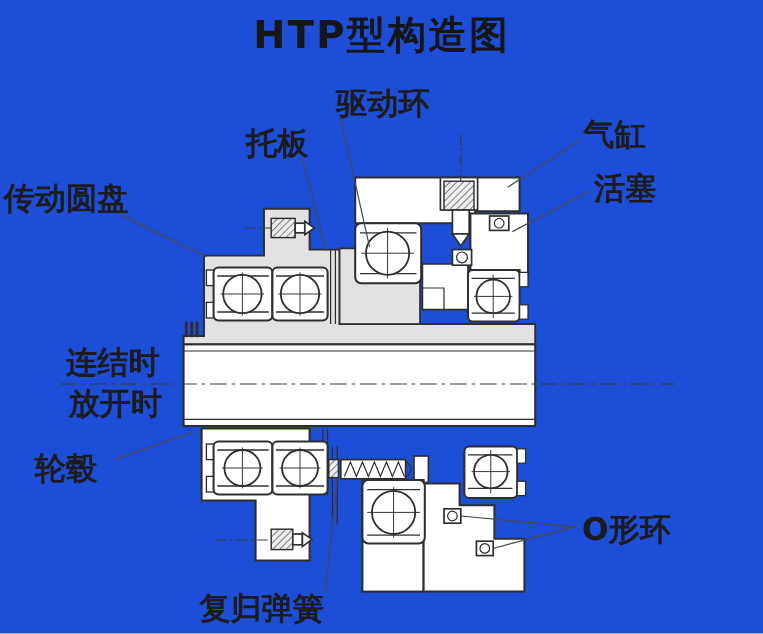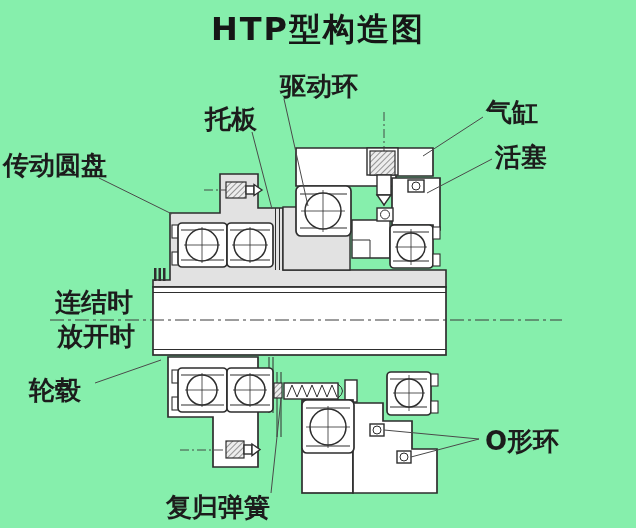--- a/index.html
+++ b/index.html
@@ -3,7 +3,7 @@
 <meta charset="utf-8">
 <style>
   html,body{margin:0;padding:0;background:#fff;}
-  .stage{position:relative;width:636px;height:528px;background:#86efac;overflow:hidden;
+  .stage{position:relative;width:636px;height:528px;background:#1d4ed8;overflow:hidden;
          font-family:"DejaVu Sans","Liberation Sans",sans-serif;}
   svg{display:block;}
   .outline{fill:#ffffff;stroke:#2e2e2e;stroke-width:1.7;stroke-linejoin:miter;}

